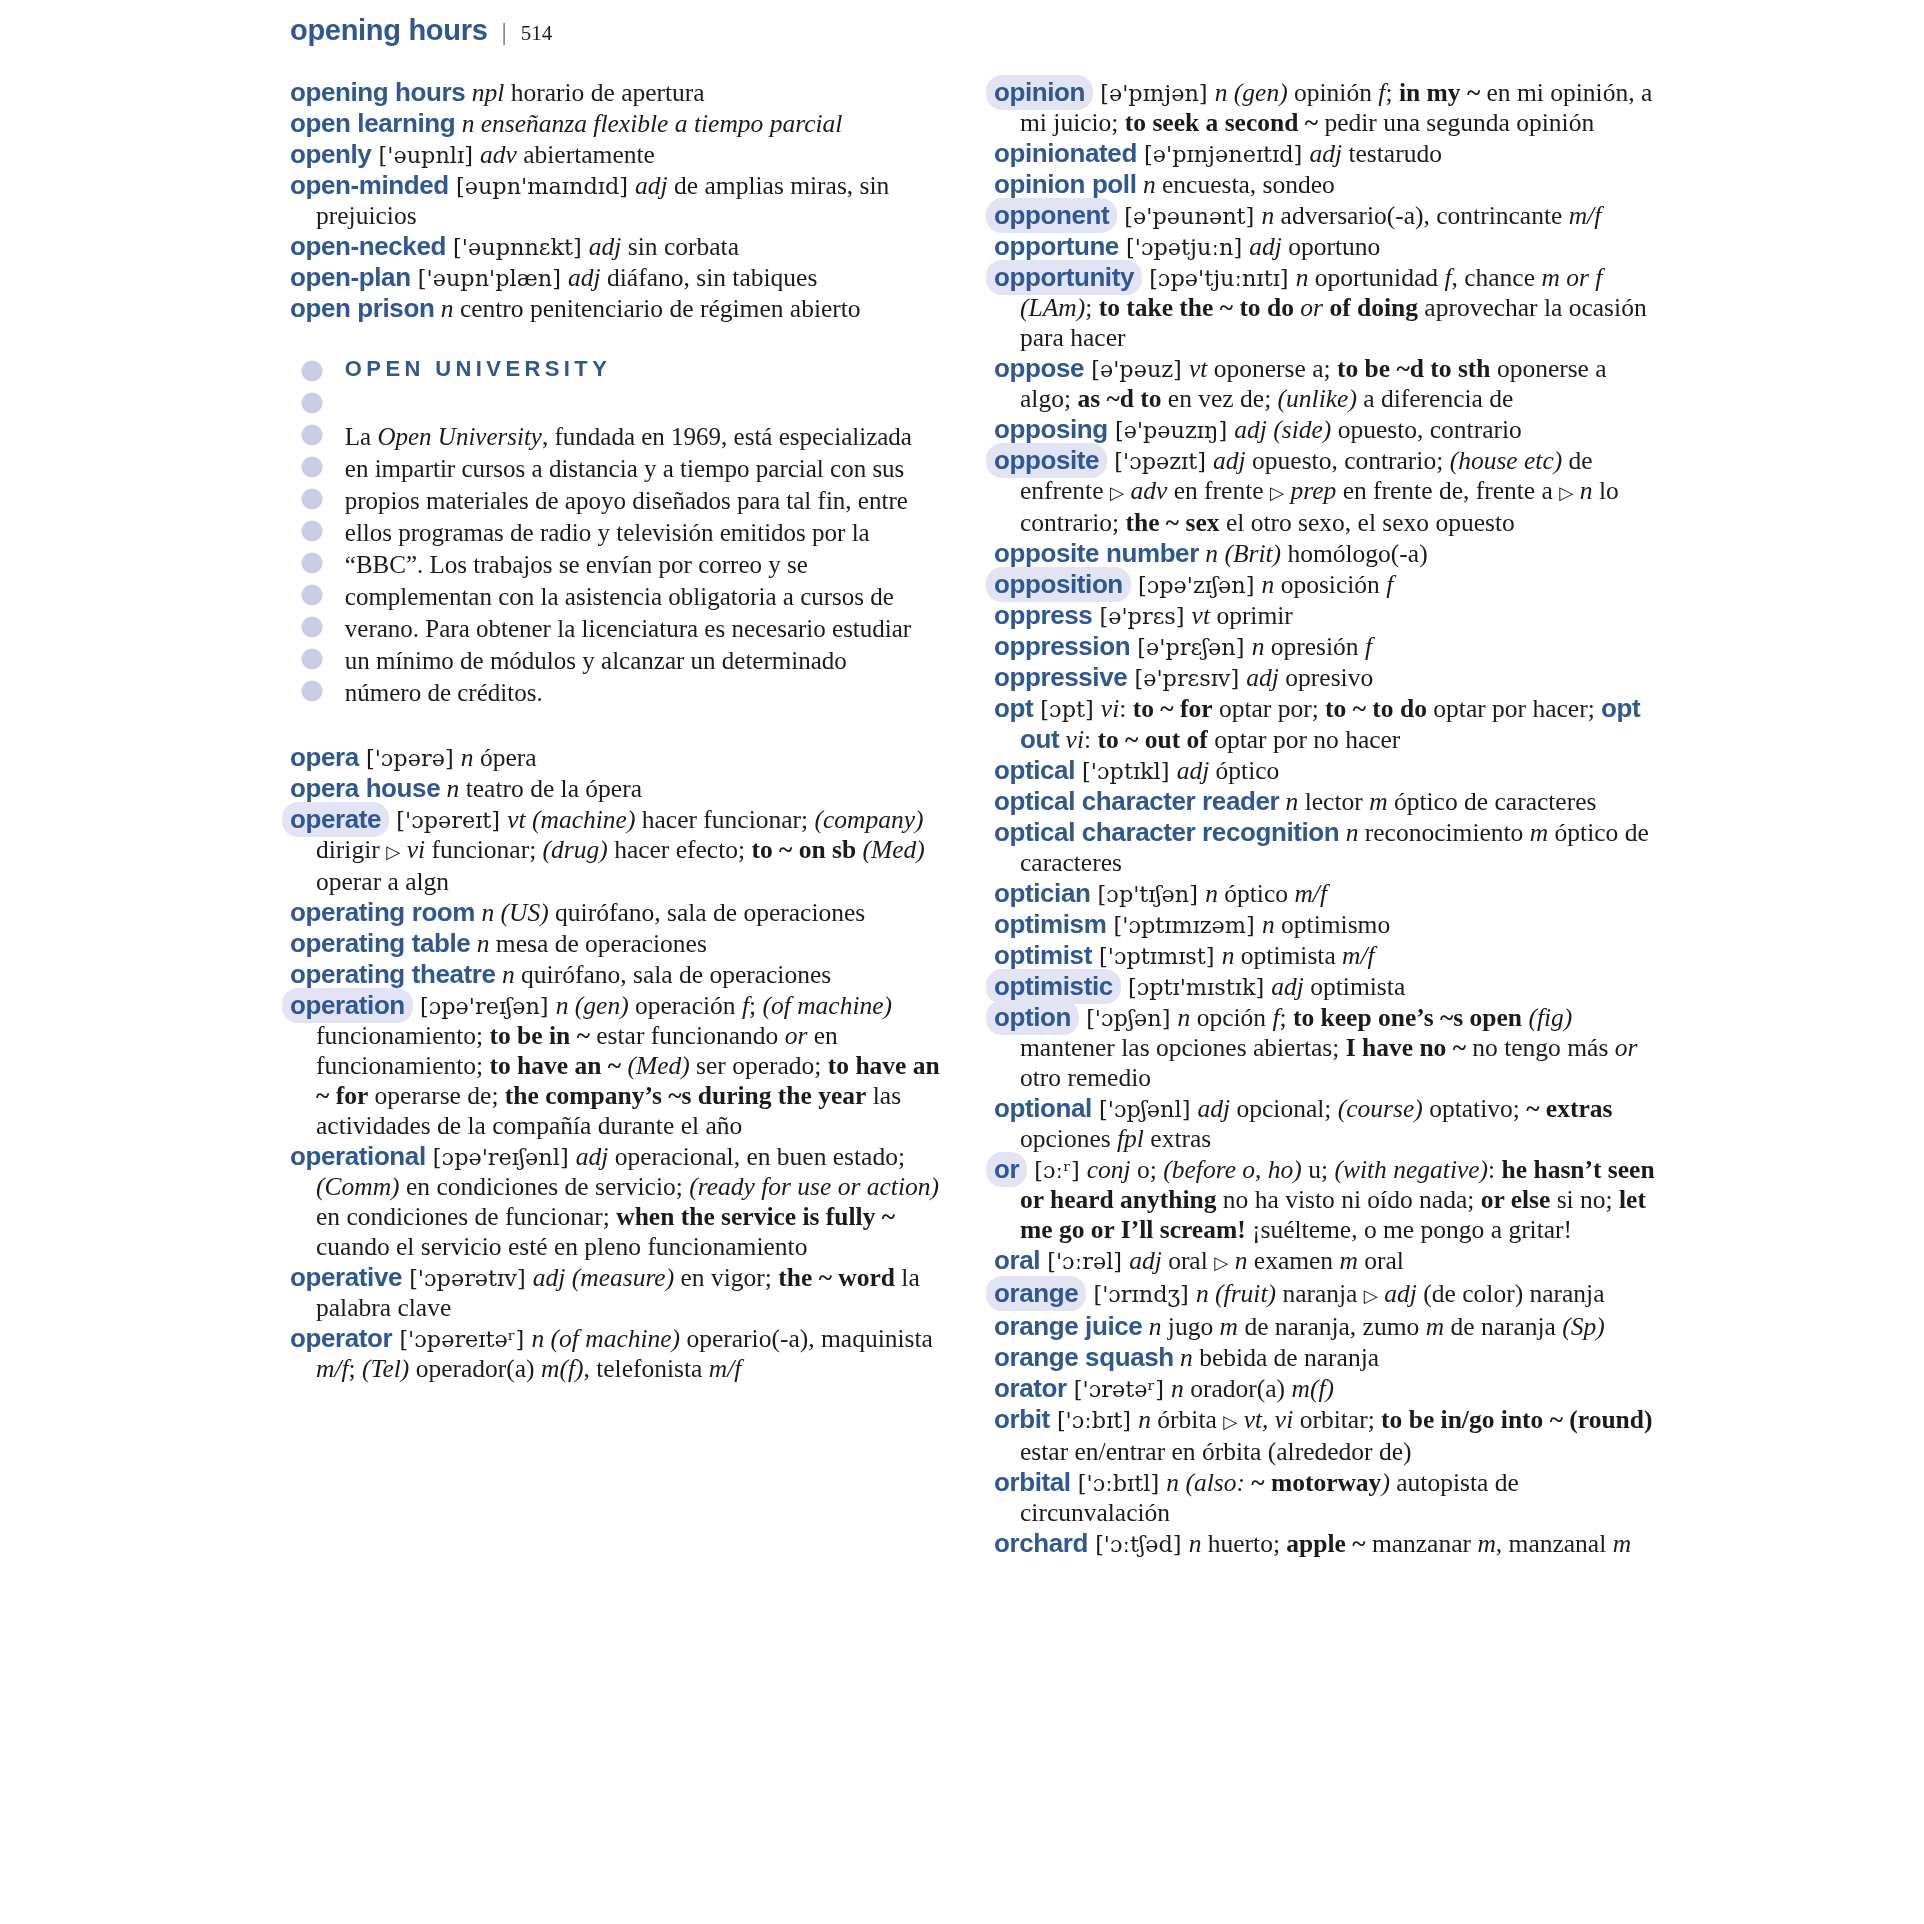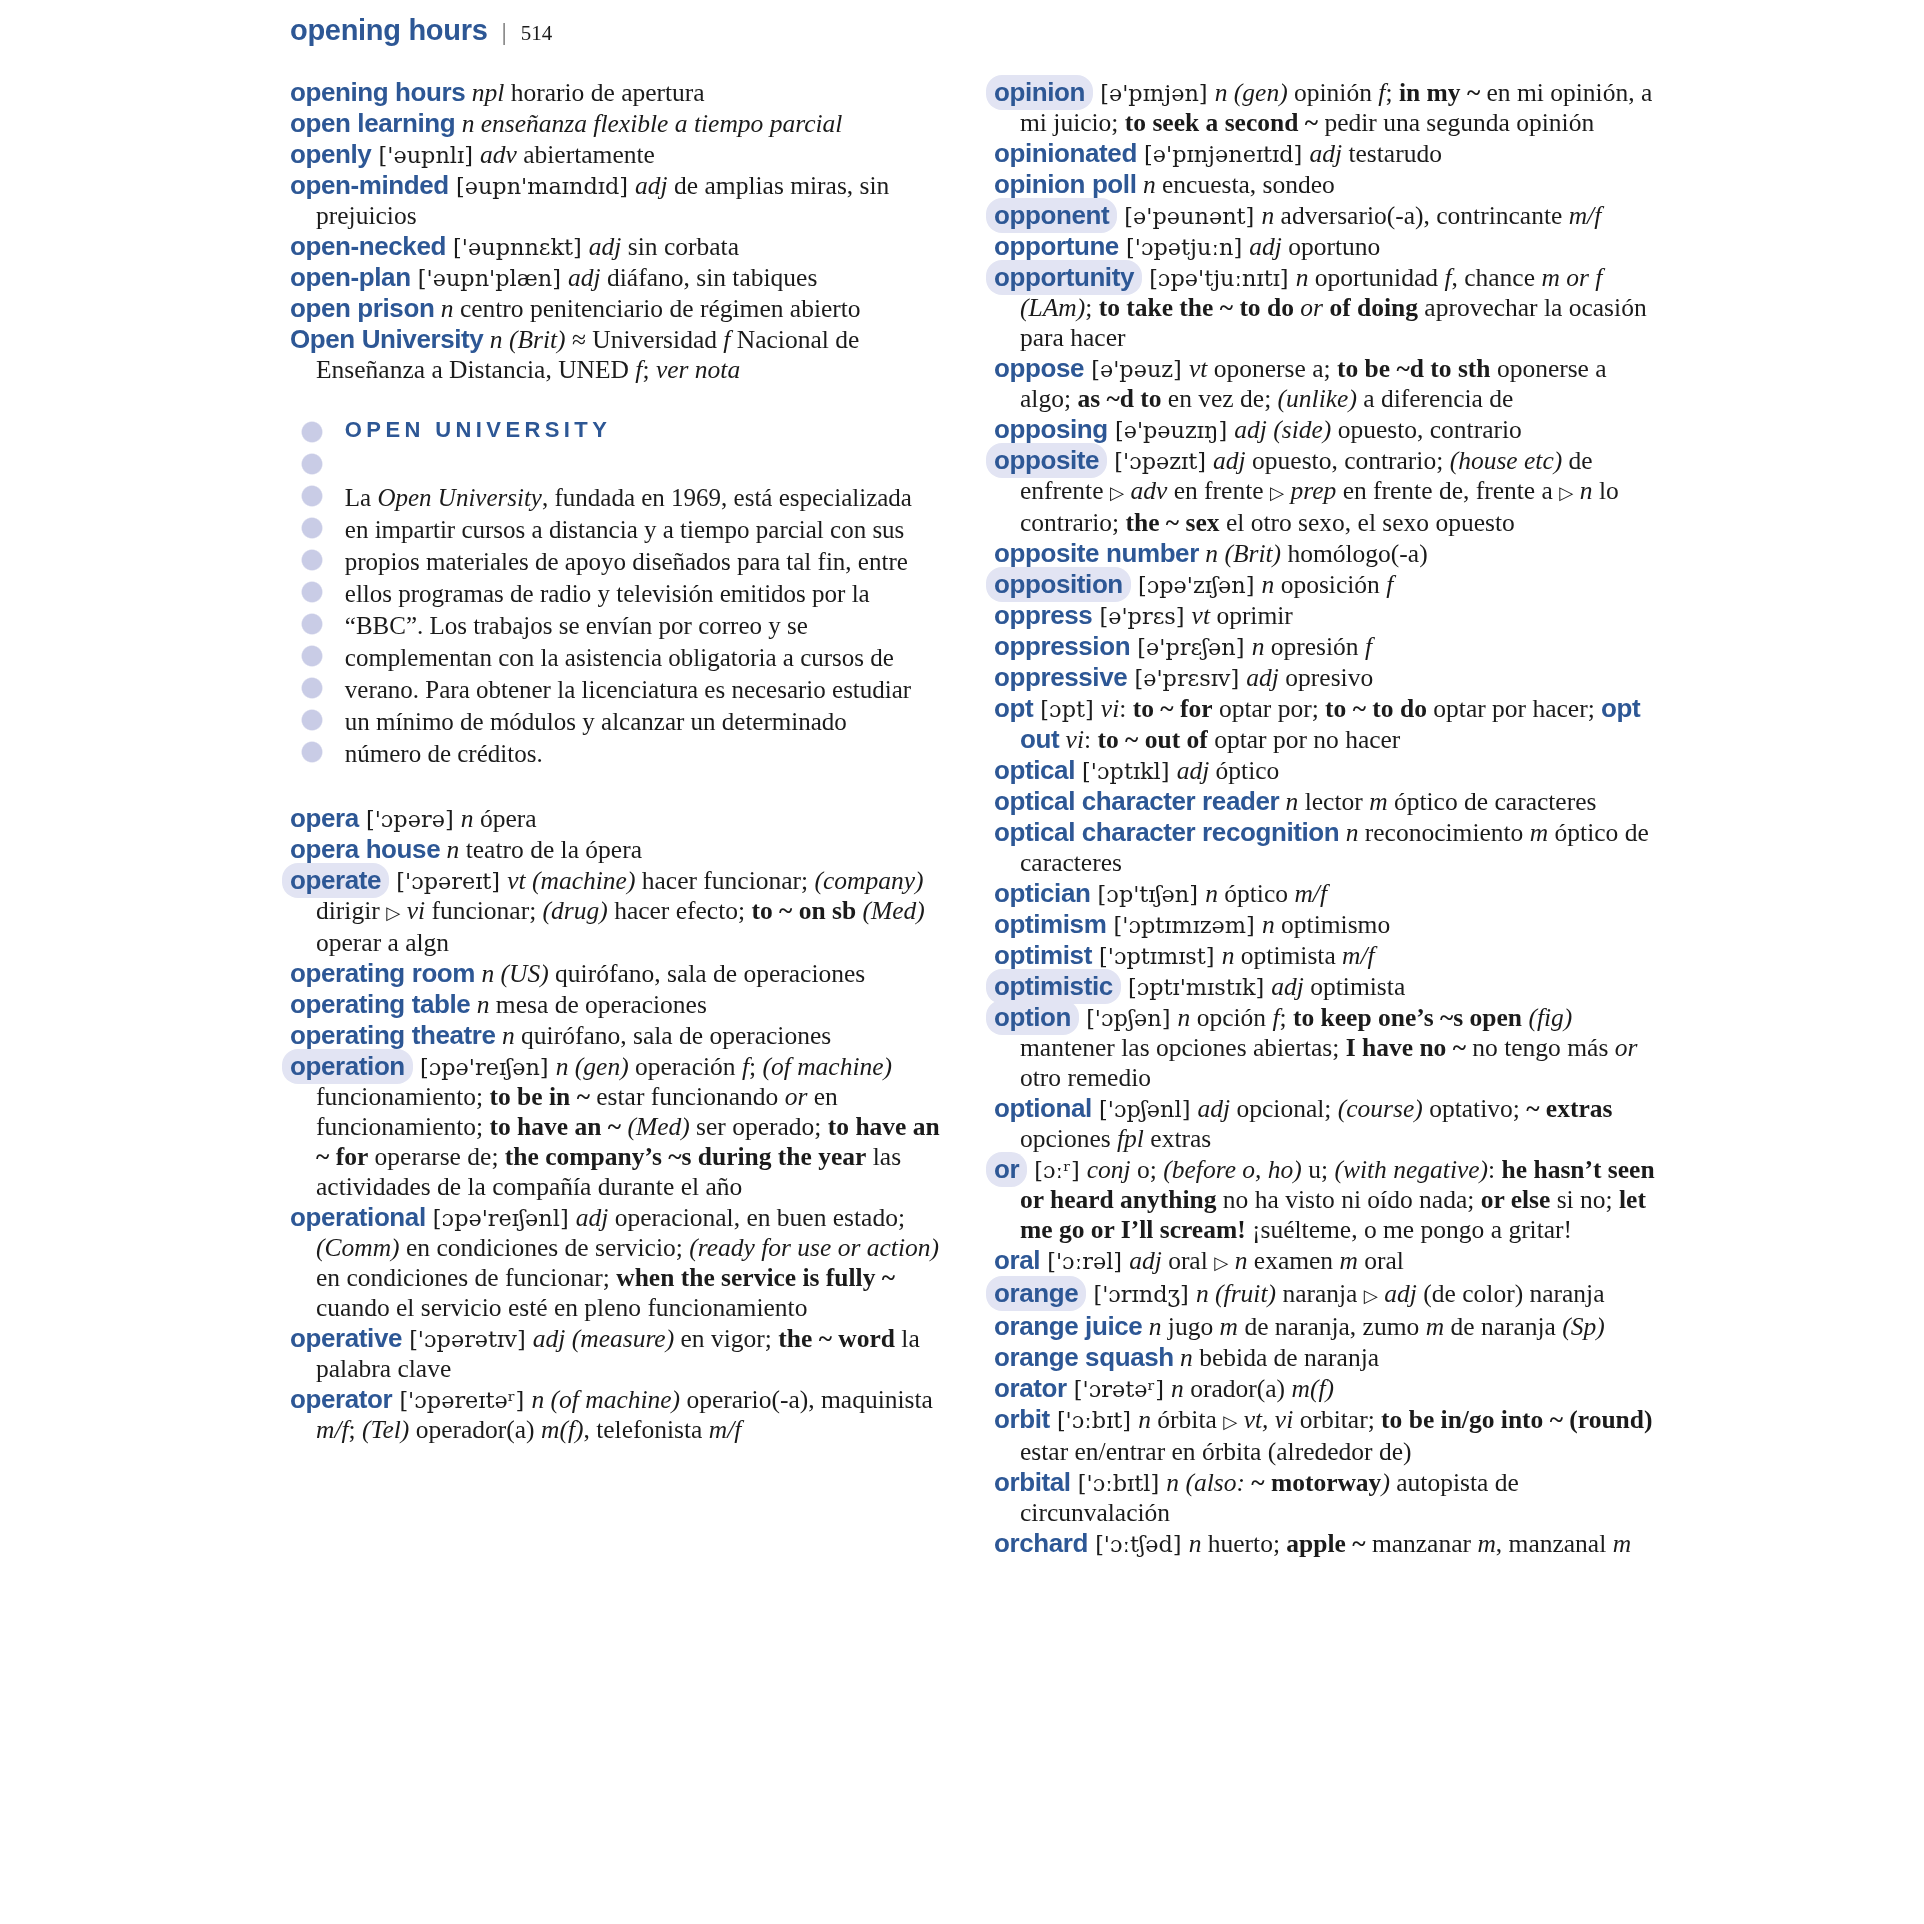--- a/index.html
+++ b/index.html
@@ -64,7 +64,6 @@
           <div class="entry"><span class="r-h">open-necked</span><span class="r-p"> ['əupnnɛkt] </span><span class="r-g">adj </span><span class="r-t">sin corbata</span></div>
           <div class="entry"><span class="r-h">open-plan</span><span class="r-p"> ['əupn'plæn] </span><span class="r-g">adj </span><span class="r-t">diáfano, sin tabiques</span></div>
           <div class="entry"><span class="r-h">open prison</span><span class="r-g"> n </span><span class="r-t">centro penitenciario de régimen abierto</span></div>
-          <div class="entry"><span class="r-h">Open University</span><span class="r-g"> n </span><span class="r-i">(Brit)</span><span class="r-t"> ≈ Universidad </span><span class="r-i">f</span><span class="r-t"> Nacional de Enseñanza a Distancia, UNED </span><span class="r-i">f</span><span class="r-t">; </span><span class="r-i">ver nota</span></div>
         </div>
 
       <div class="note">

